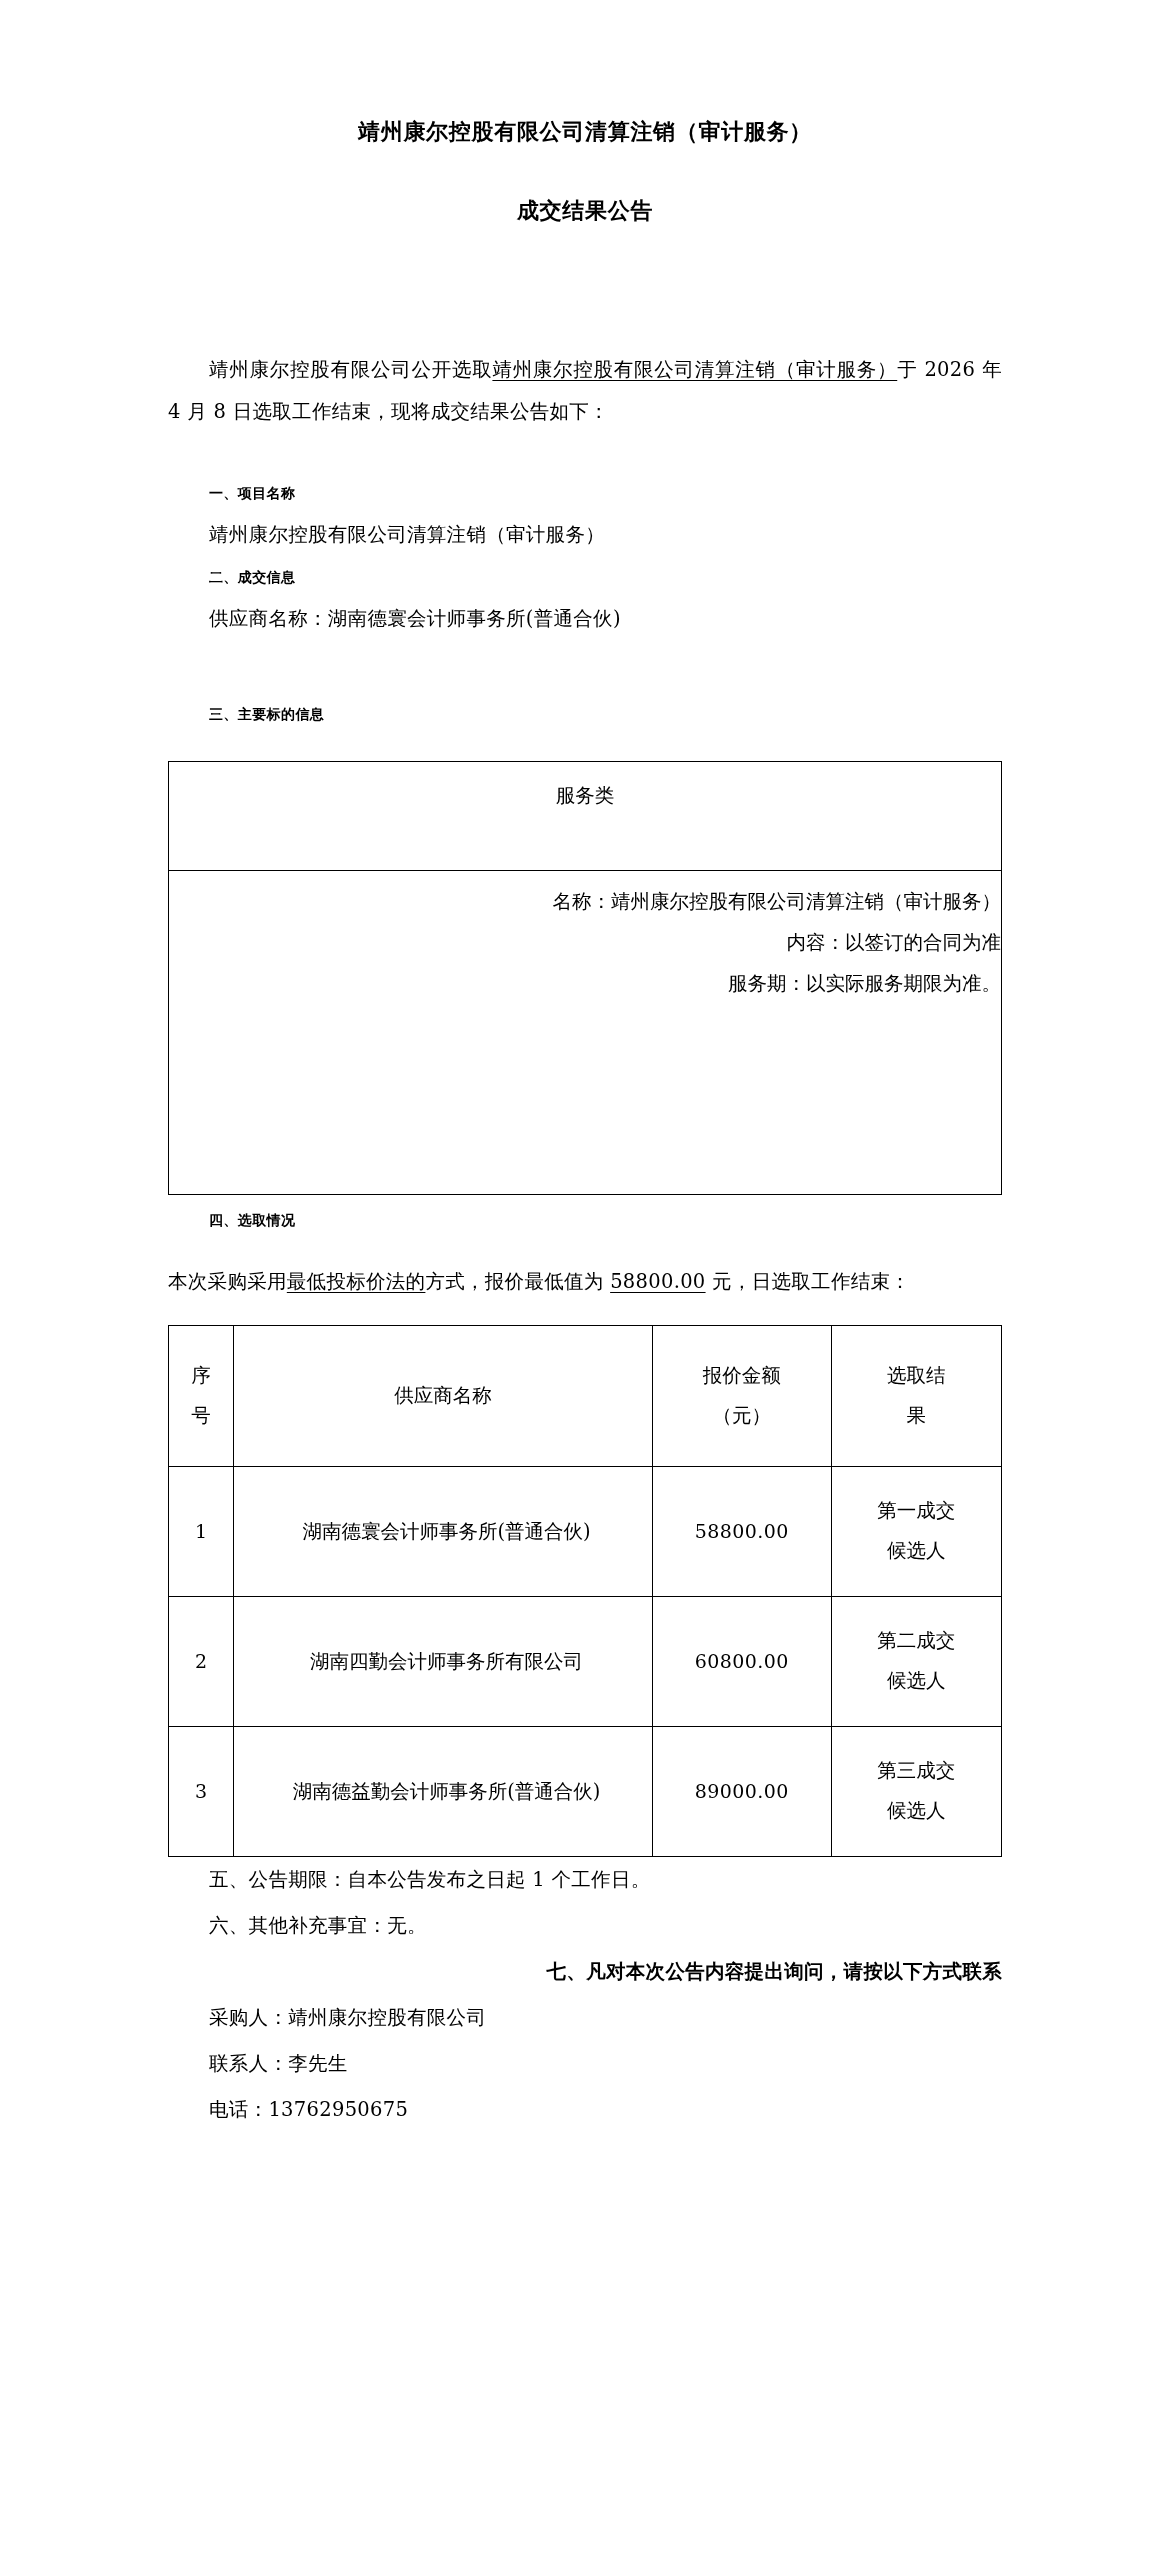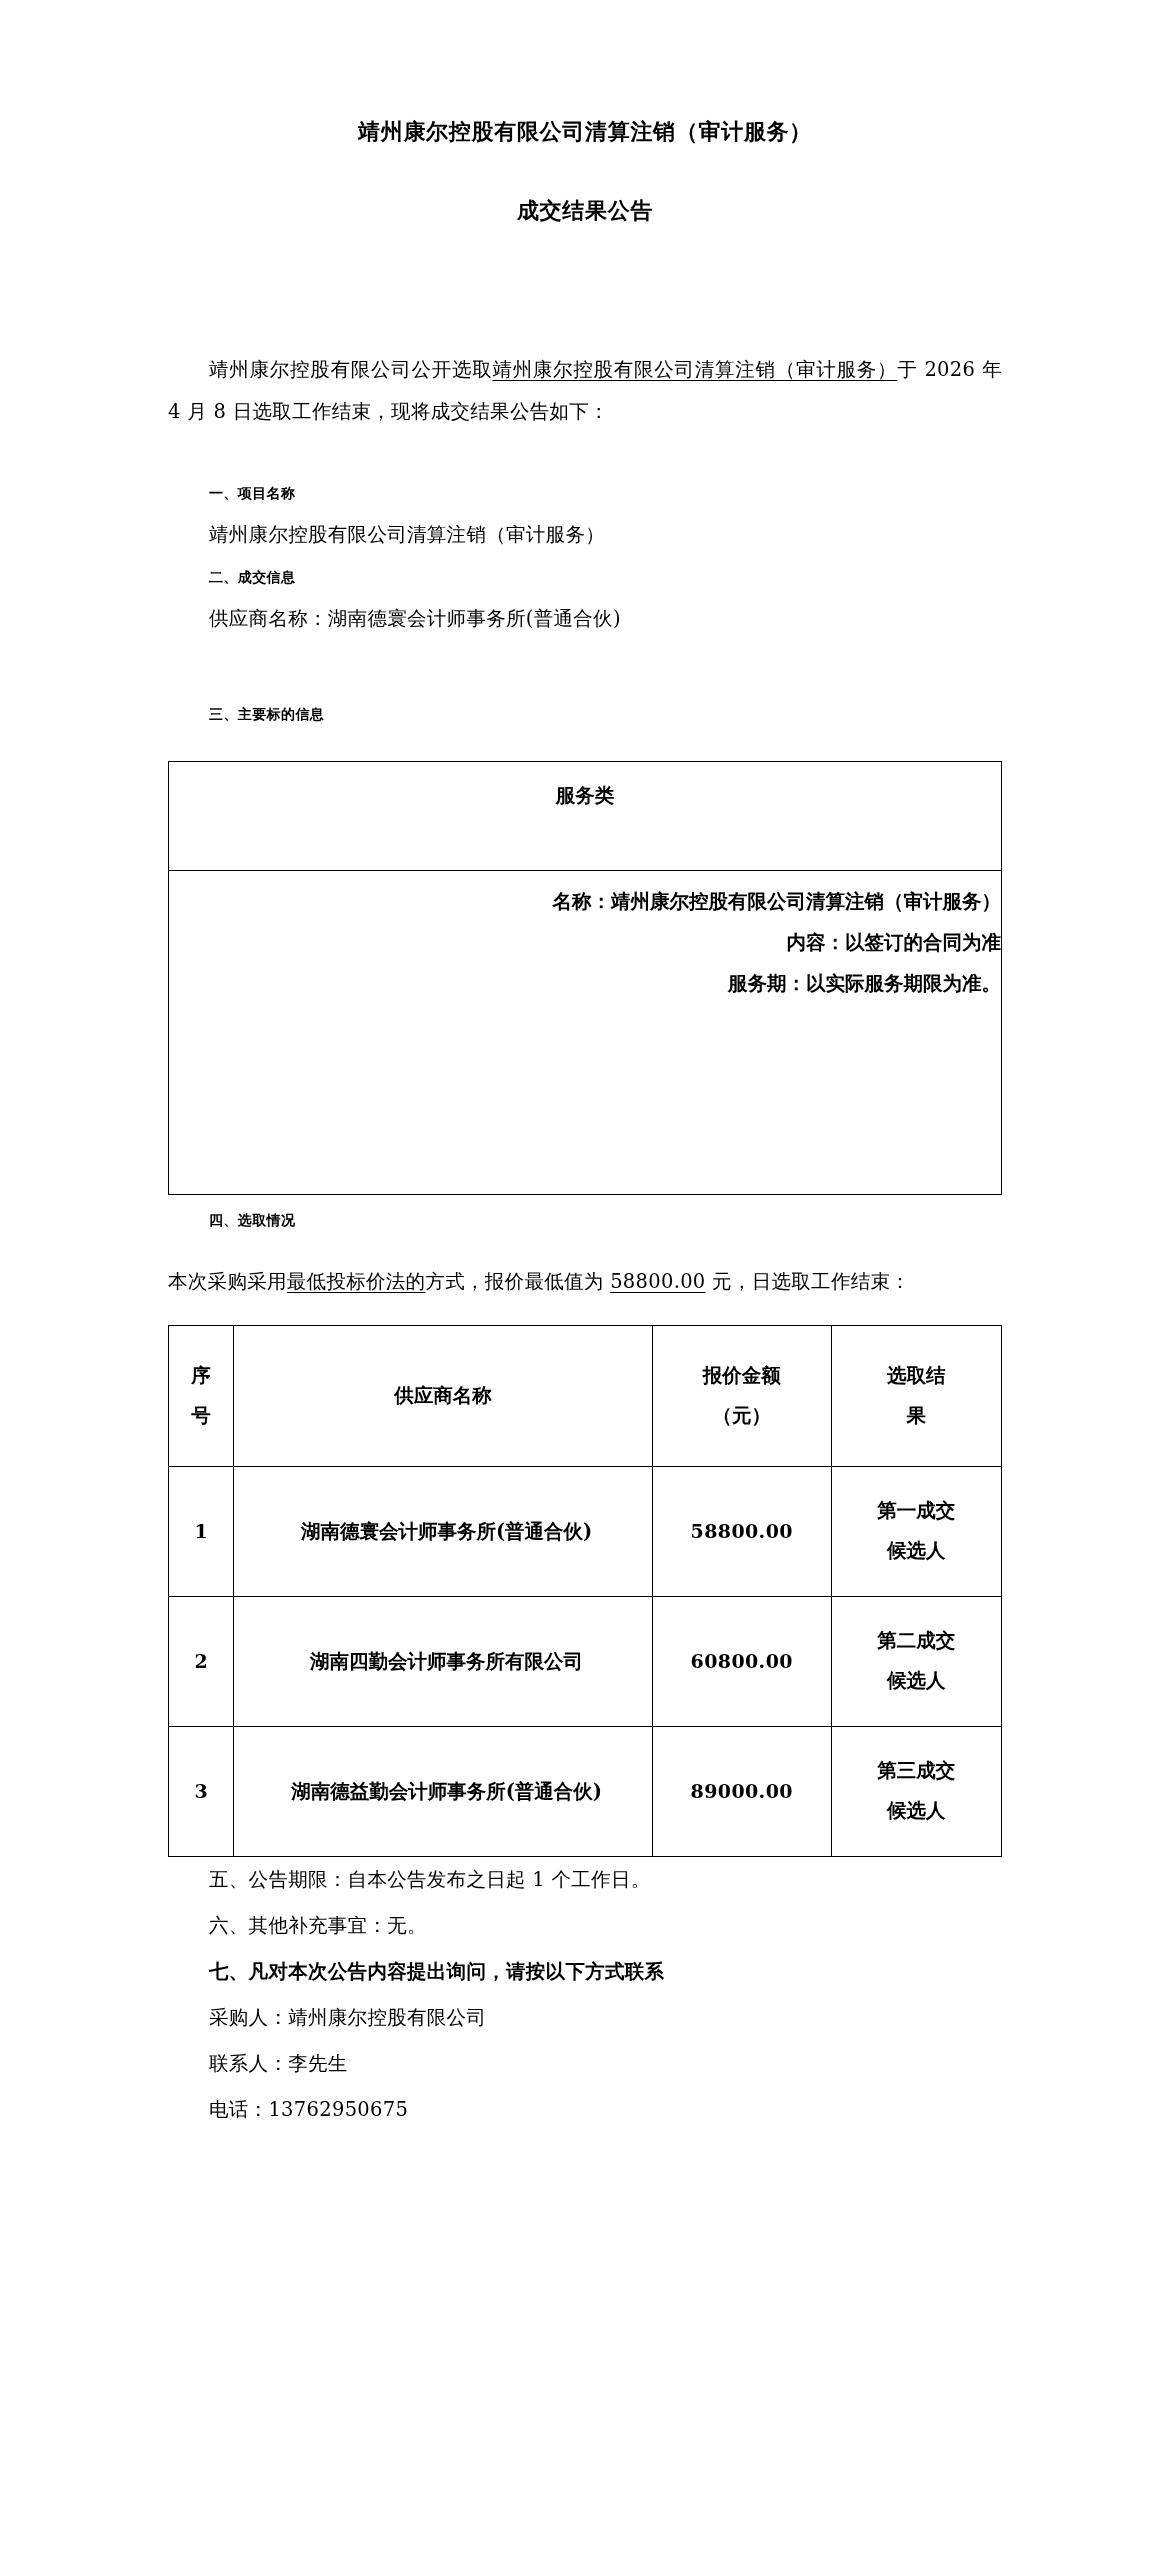--- a/index.html
+++ b/index.html
@@ -90,7 +90,7 @@
   }
   table.doc-table td, table.doc-table th {
     border: 1.5px solid #000000;
-    font-weight: bold;
+    font-weight: normal;
     vertical-align: middle;
     padding: 0;
   }

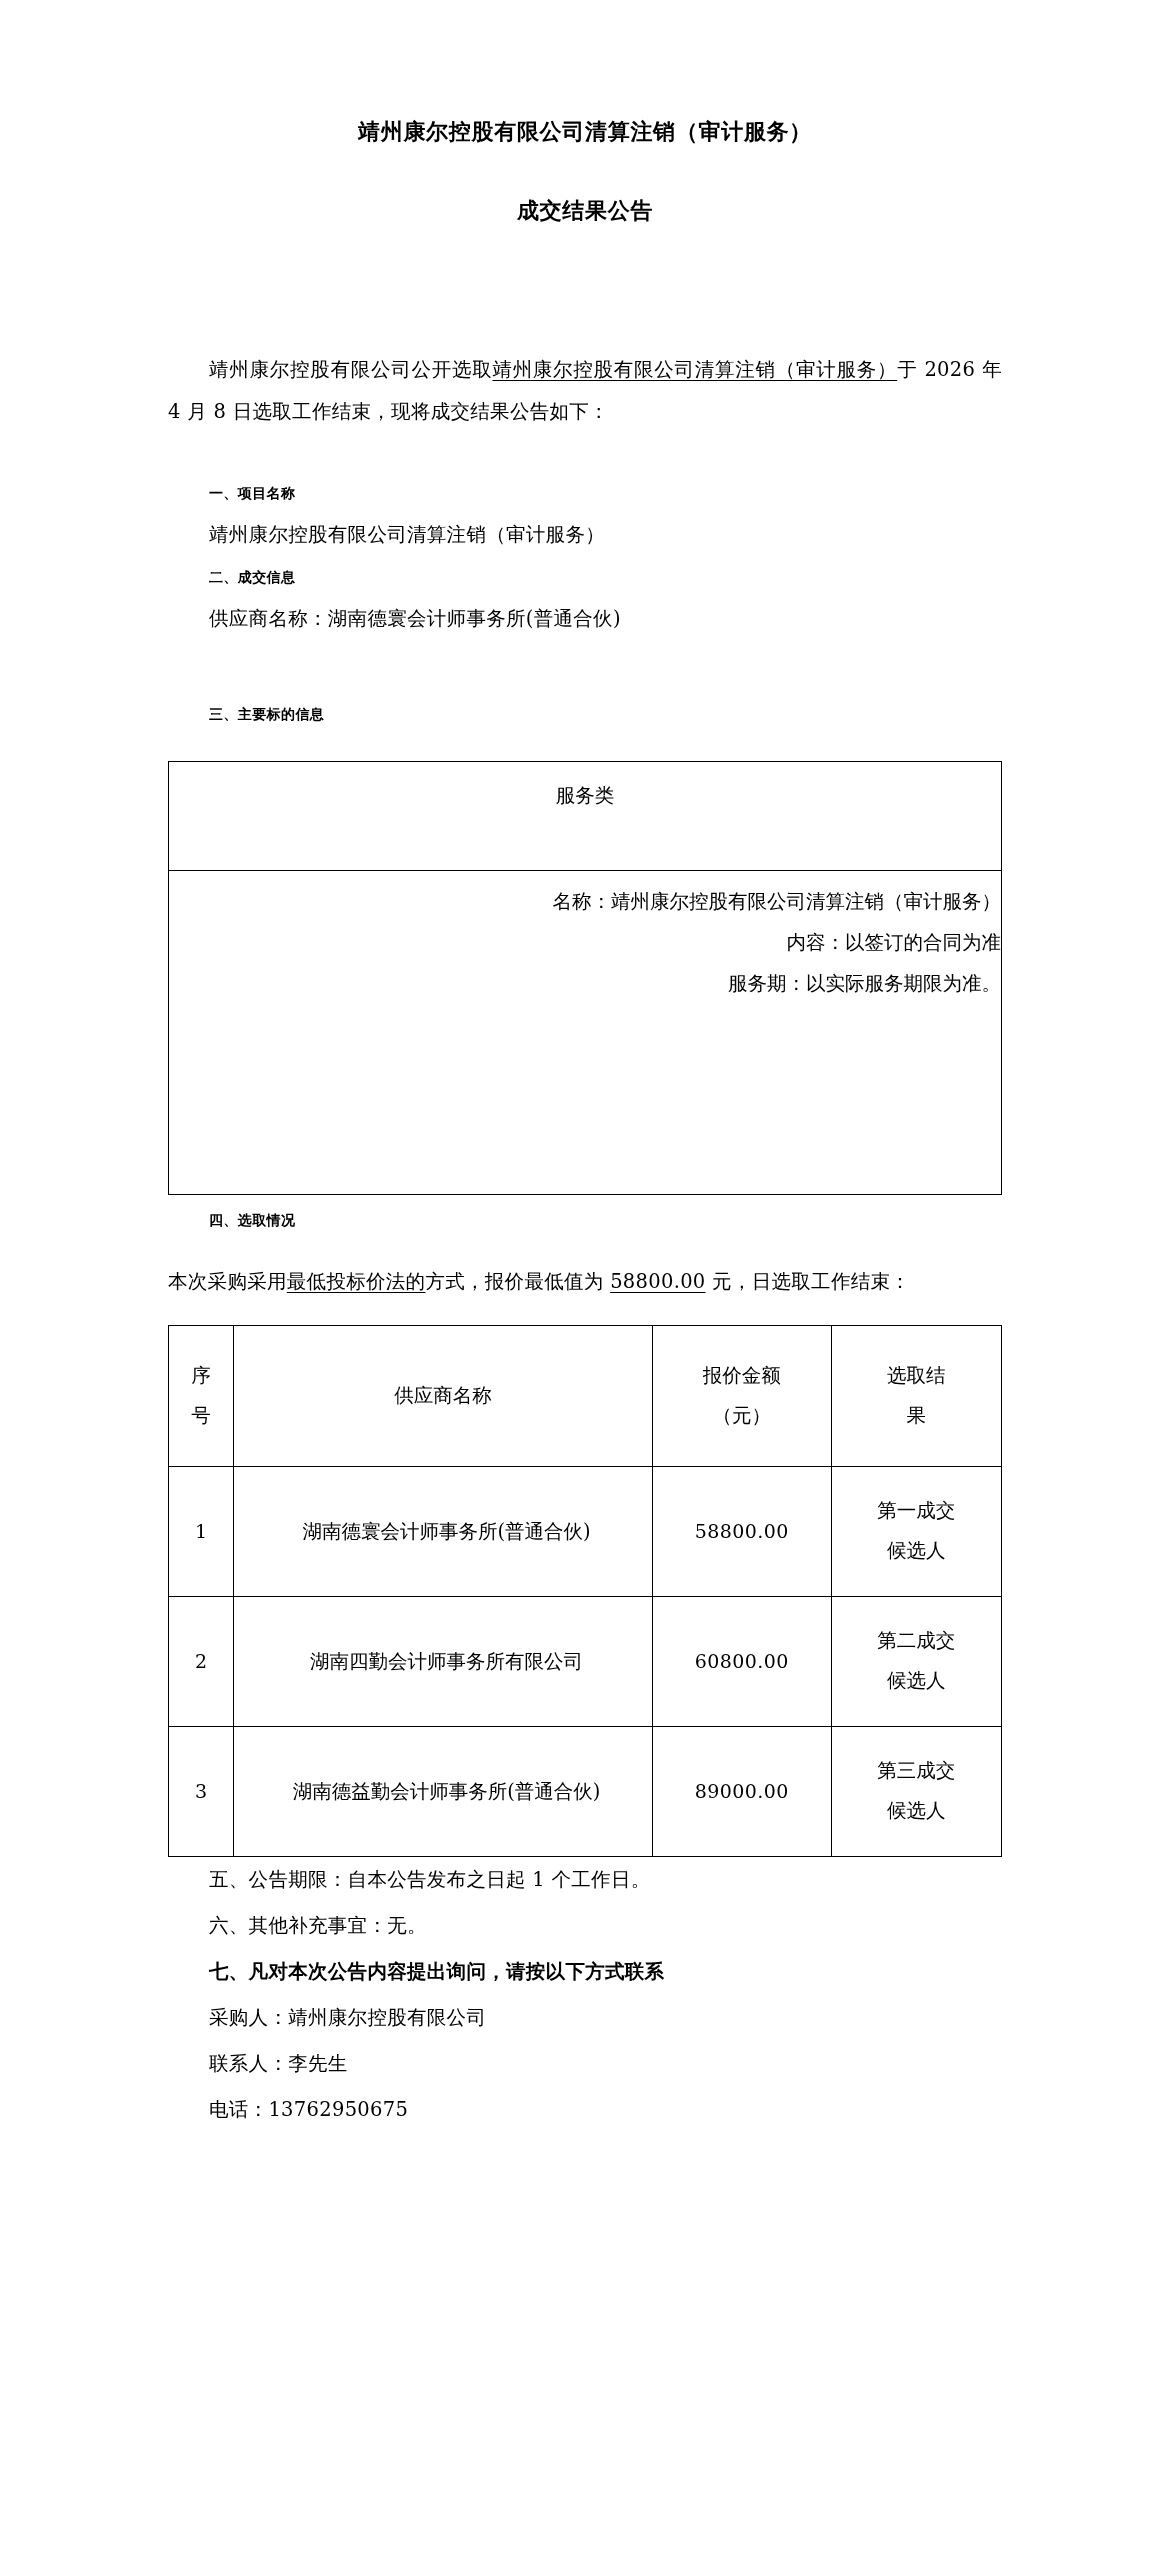--- a/index.html
+++ b/index.html
@@ -141,7 +141,7 @@
     text-indent: 41px;
     letter-spacing: 0.3px;
   }
-  .tail-line.bold { font-weight: bold; }
+  .tail-line.bold { font-weight: bold; text-align: right; }
 </style>
 </head>
 <body>

